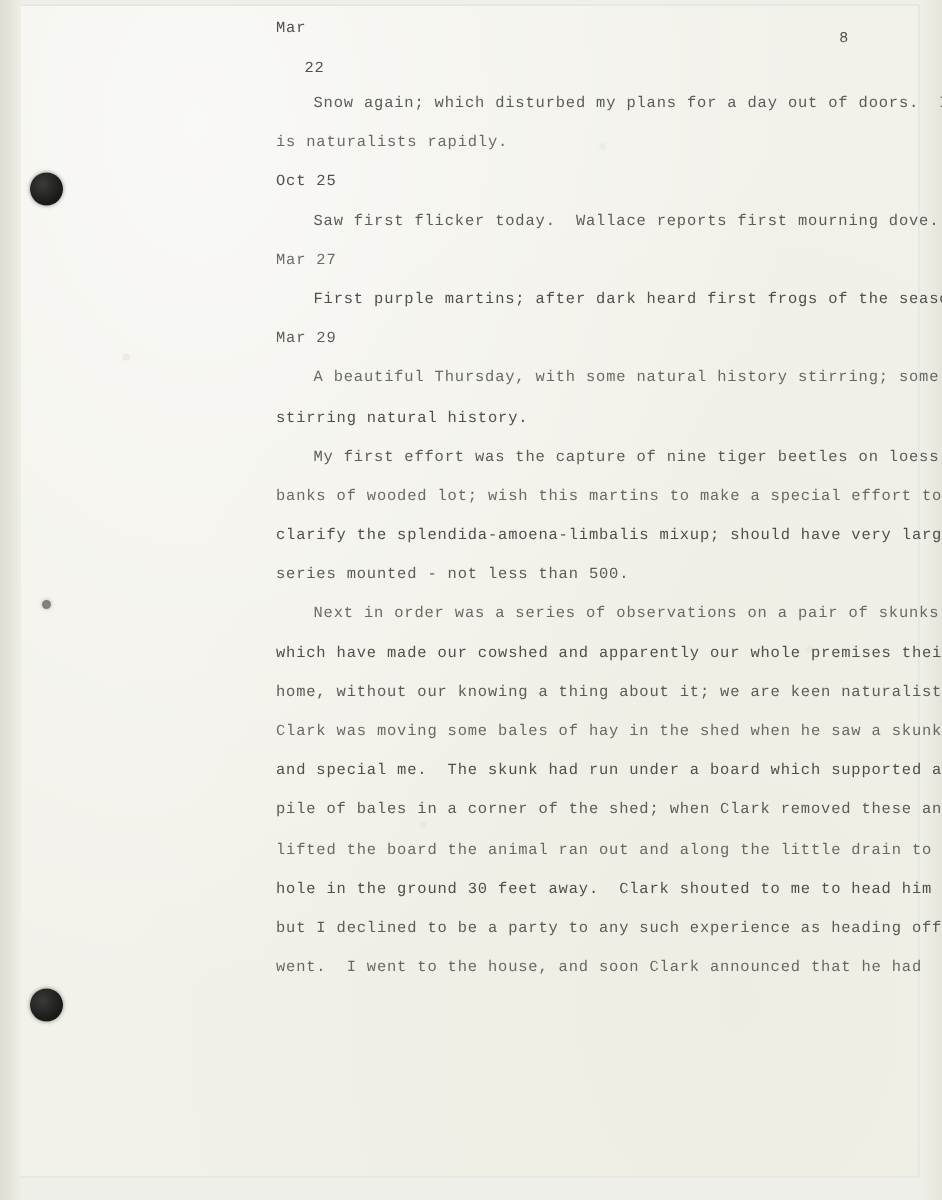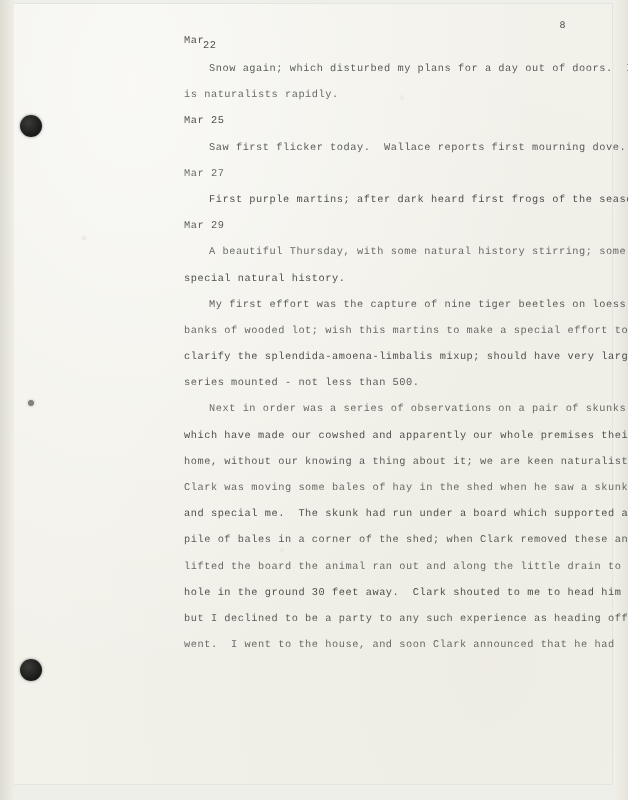--- a/index.html
+++ b/index.html
@@ -94,7 +94,7 @@
     margin: 0;
     padding: 0;
   }
-  .head .l1 { position: absolute; left: 92px; top: 28px; }
+  .head .l1 { position: absolute; left: 92px; top: 6px; }
   .head .l2 { position: absolute; left: 92px; top: 33px; margin-left: 19px; }
 
   .body-block {

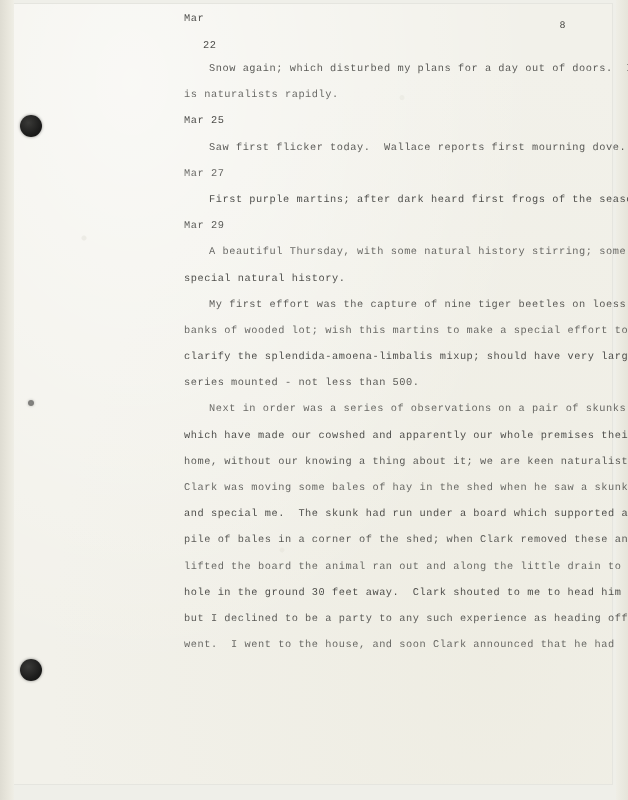--- a/index.html
+++ b/index.html
@@ -141,7 +141,7 @@
     <div class="body-block" id="body-block">
         <div class="line f1 indent"><span class="t">Snow again; which disturbed my plans for a day out of doors.  It</span></div>
         <div class="line f2"><span class="t">is naturalists rapidly.</span></div>
-        <div class="line f3"><span class="t">Mar 25</span></div>
+        <div class="line f3"><span class="t">Oct 25</span></div>
         <div class="line f1 indent"><span class="t">Saw first flicker today.  Wallace reports first mourning dove.</span></div>
         <div class="line f2"><span class="t">Mar 27</span></div>
         <div class="line f3 indent"><span class="t">First purple martins; after dark heard first frogs of the season.</span></div>

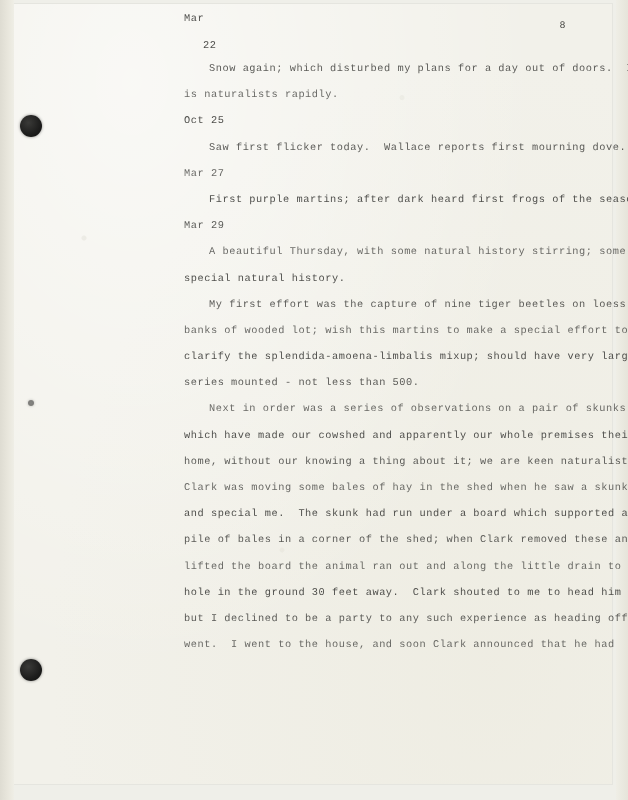--- a/index.html
+++ b/index.html
@@ -147,7 +147,7 @@
         <div class="line f3 indent"><span class="t">First purple martins; after dark heard first frogs of the season.</span></div>
         <div class="line f1"><span class="t">Mar 29</span></div>
         <div class="line f2 indent"><span class="t">A beautiful Thursday, with some natural history stirring; some</span></div>
-        <div class="line f3"><span class="t">special natural history.</span></div>
+        <div class="line f3"><span class="t">stirring natural history.</span></div>
         <div class="line f1 indent"><span class="t">My first effort was the capture of nine tiger beetles on loess</span></div>
         <div class="line f2"><span class="t">banks of wooded lot; wish this martins to make a special effort to</span></div>
         <div class="line f3"><span class="t">clarify the splendida-amoena-limbalis mixup; should have very large</span></div>

